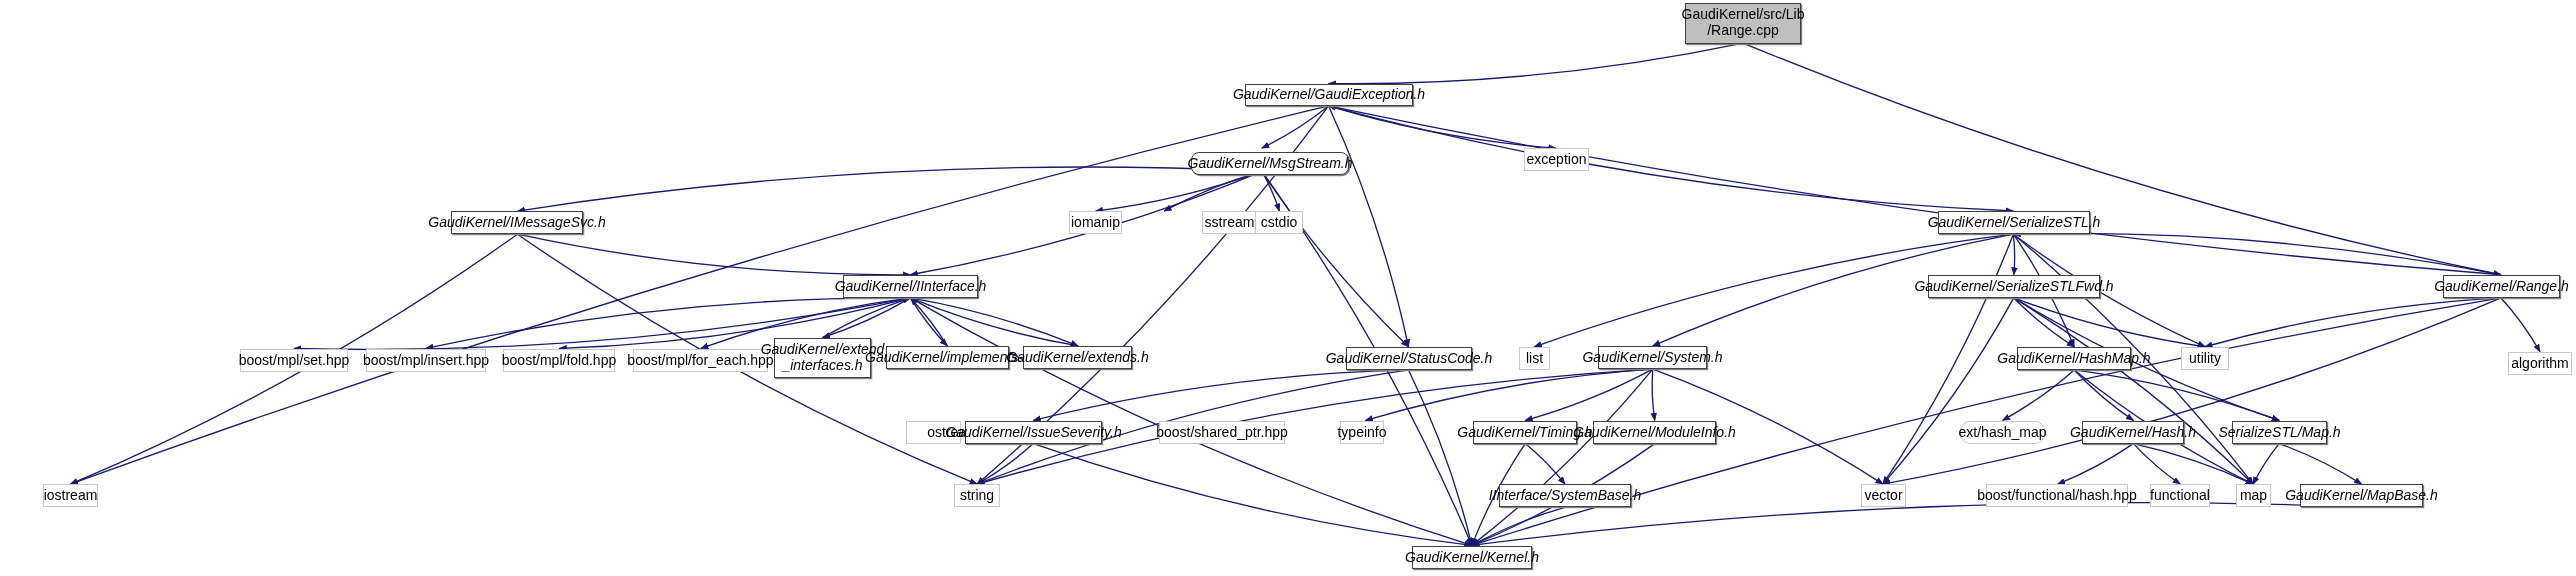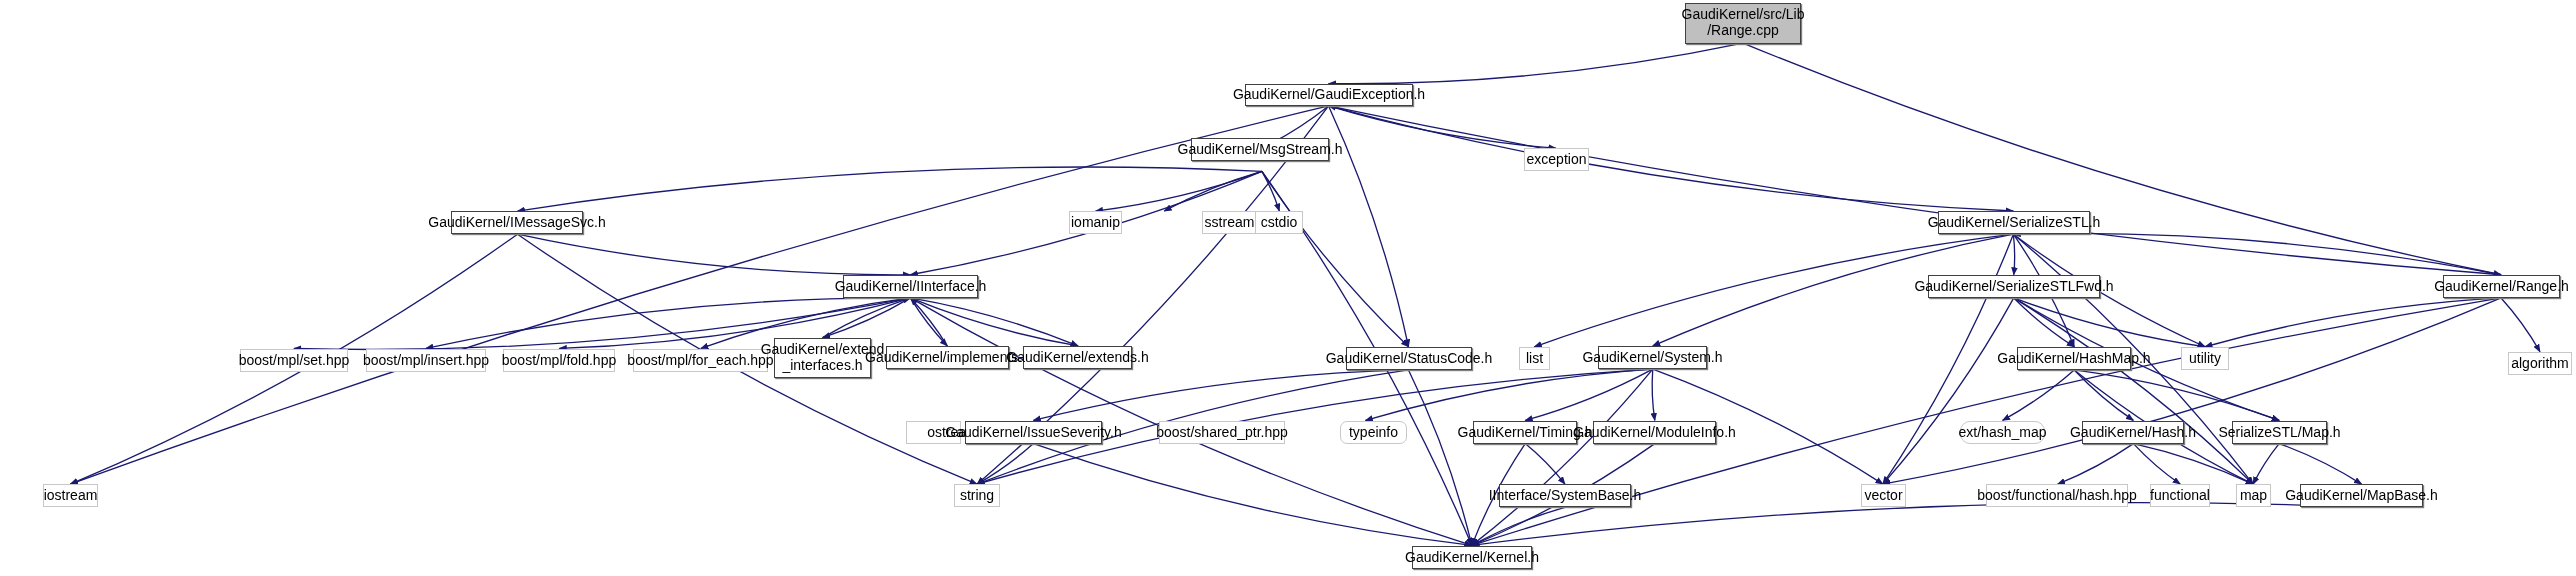--- a/index.html
+++ b/index.html
@@ -10,7 +10,7 @@
     justify-content:center;text-align:center;background:#ffffff;color:#000000;
     font-size:14px;line-height:1.12;white-space:pre-line;}
   .node.lite{border:0.8px solid #c8c8c8;}
-  .node.strong{border:0.8px solid #404040;box-shadow:1.2px 1.2px 0 0 #808080;}
+  .node.strong{border:0.8px solid #404040;box-shadow:1.2px 1.2px 0 0 #808080;font-style:italic;}
   .node.root{background:#bfbfbf;border:0.8px solid #404040;box-shadow:1.2px 1.2px 0 0 #808080;}
 </style>
 </head>

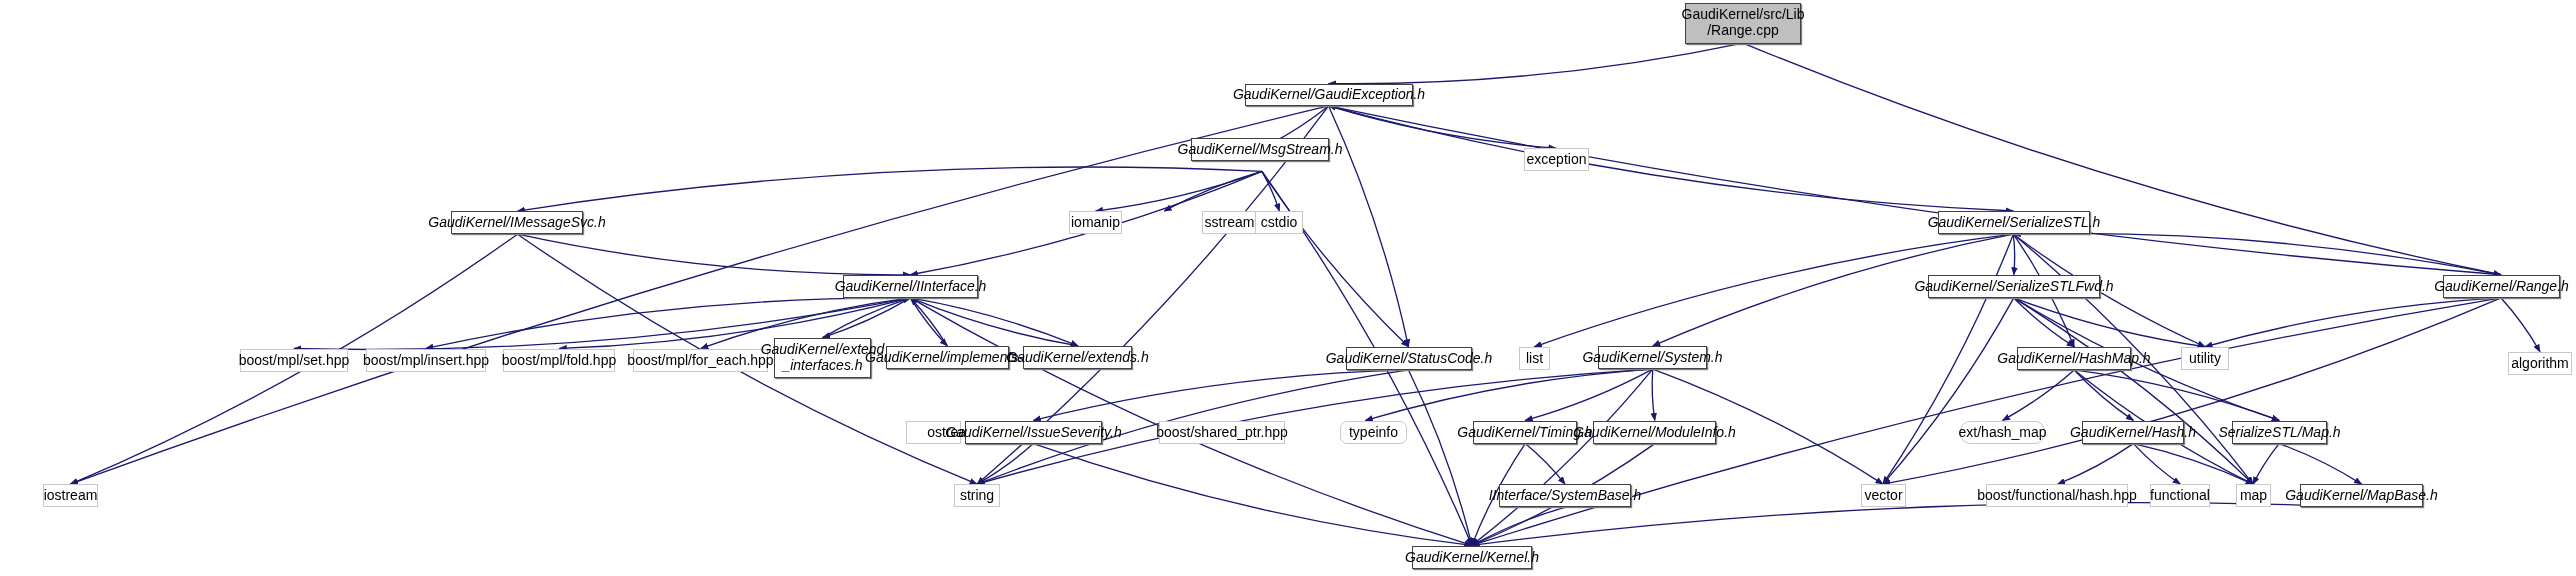--- a/index.html
+++ b/index.html
@@ -102,7 +102,7 @@
       <div class="node root" style="left: 1685px; top: 2.5px; width: 116px; height: 41px;">GaudiKernel/src/Lib
 /Range.cpp</div>
       <div class="node strong" style="left: 1245px; top: 84px; width: 168px; height: 22.4px;">GaudiKernel/GaudiException.h</div>
-      <div class="node strong" style="left: 1191px; top: 138px; width: 138px; height: 23px;">GaudiKernel/MsgStream.h</div>
+      <div class="node strong" style="left: 1191px; top: 152px; width: 158px; height: 23px; border-radius: 8px;">GaudiKernel/MsgStream.h</div>
       <div class="node lite" style="left: 1524px; top: 148px; width: 65px; height: 23px;">exception</div>
       <div class="node strong" style="left: 451px; top: 211px; width: 132px; height: 23px;">GaudiKernel/IMessageSvc.h</div>
       <div class="node lite" style="left: 1069px; top: 211px; width: 53px; height: 23px;">iomanip</div>

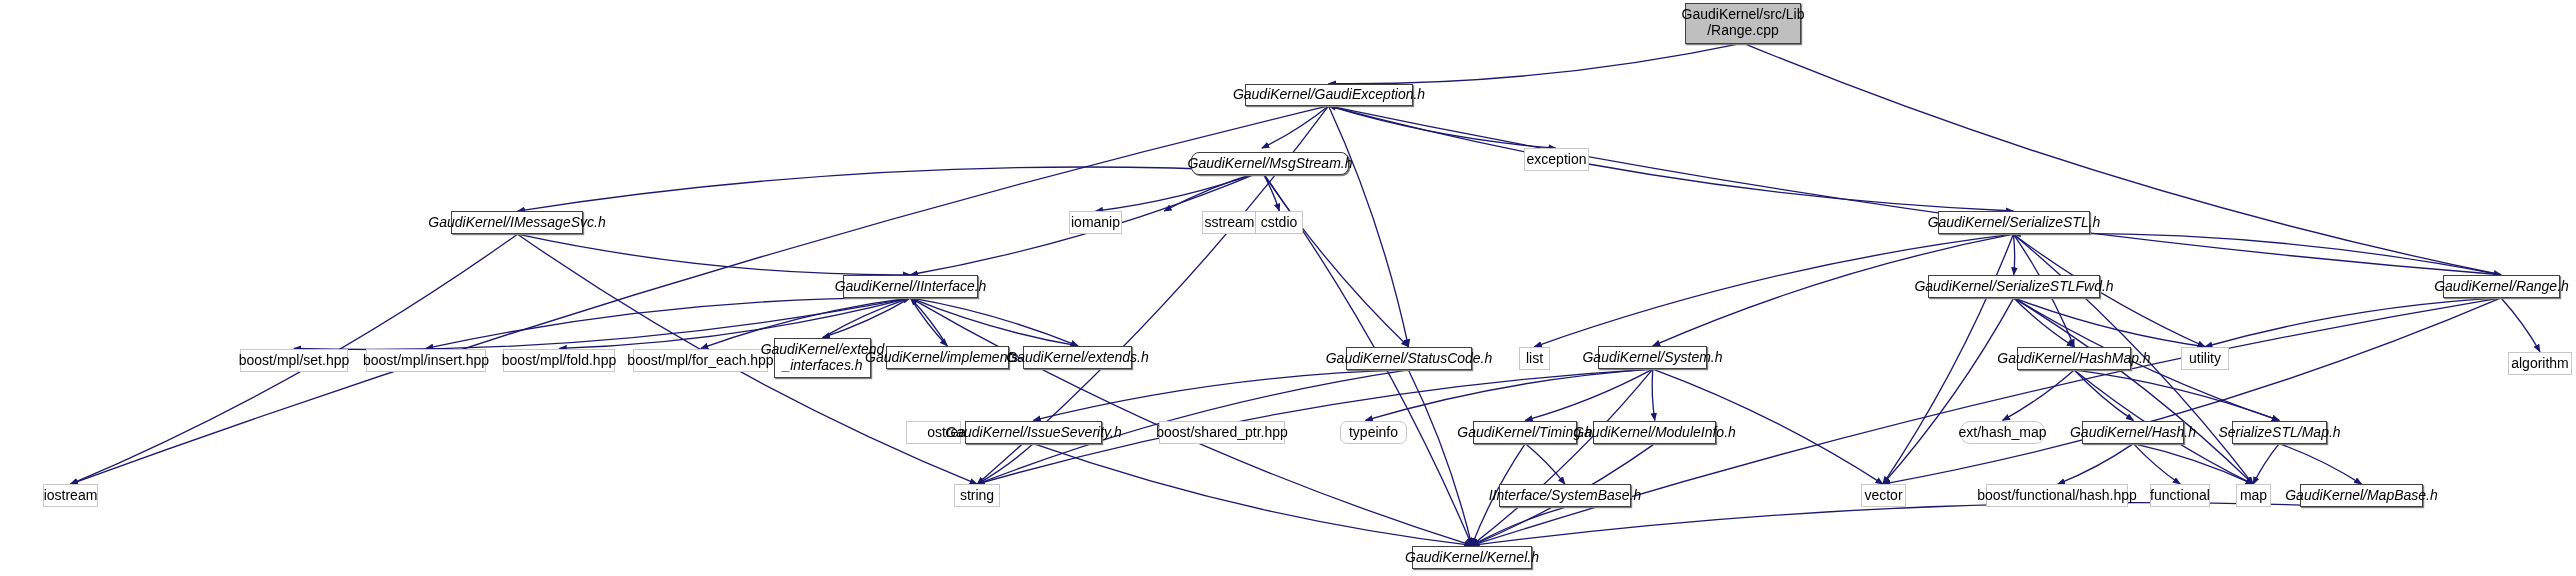--- a/index.html
+++ b/index.html
@@ -129,7 +129,7 @@
       <div class="node lite" style="left: 906px; top: 421px; width: 55px; height: 23px; padding-left: 38px;">ostream</div>
       <div class="node strong" style="left: 965px; top: 421px; width: 137px; height: 23px;">GaudiKernel/IssueSeverity.h</div>
       <div class="node lite" style="left: 1159px; top: 421px; width: 126px; height: 23px;">boost/shared_ptr.hpp</div>
-      <div class="node lite" style="left: 1340px; top: 421px; width: 67px; height: 23px; border-radius: 7px;">typeinfo</div>
+      <div class="node lite" style="left: 1340px; top: 421px; width: 44px; height: 23px;">typeinfo</div>
       <div class="node strong" style="left: 1473px; top: 421px; width: 104px; height: 23px;">GaudiKernel/Timing.h</div>
       <div class="node strong" style="left: 1593px; top: 421px; width: 123px; height: 23px;">GaudiKernel/ModuleInfo.h</div>
       <div class="node lite" style="left: 1960px; top: 421px; width: 85px; height: 23px; border-radius: 10px;">ext/hash_map</div>

